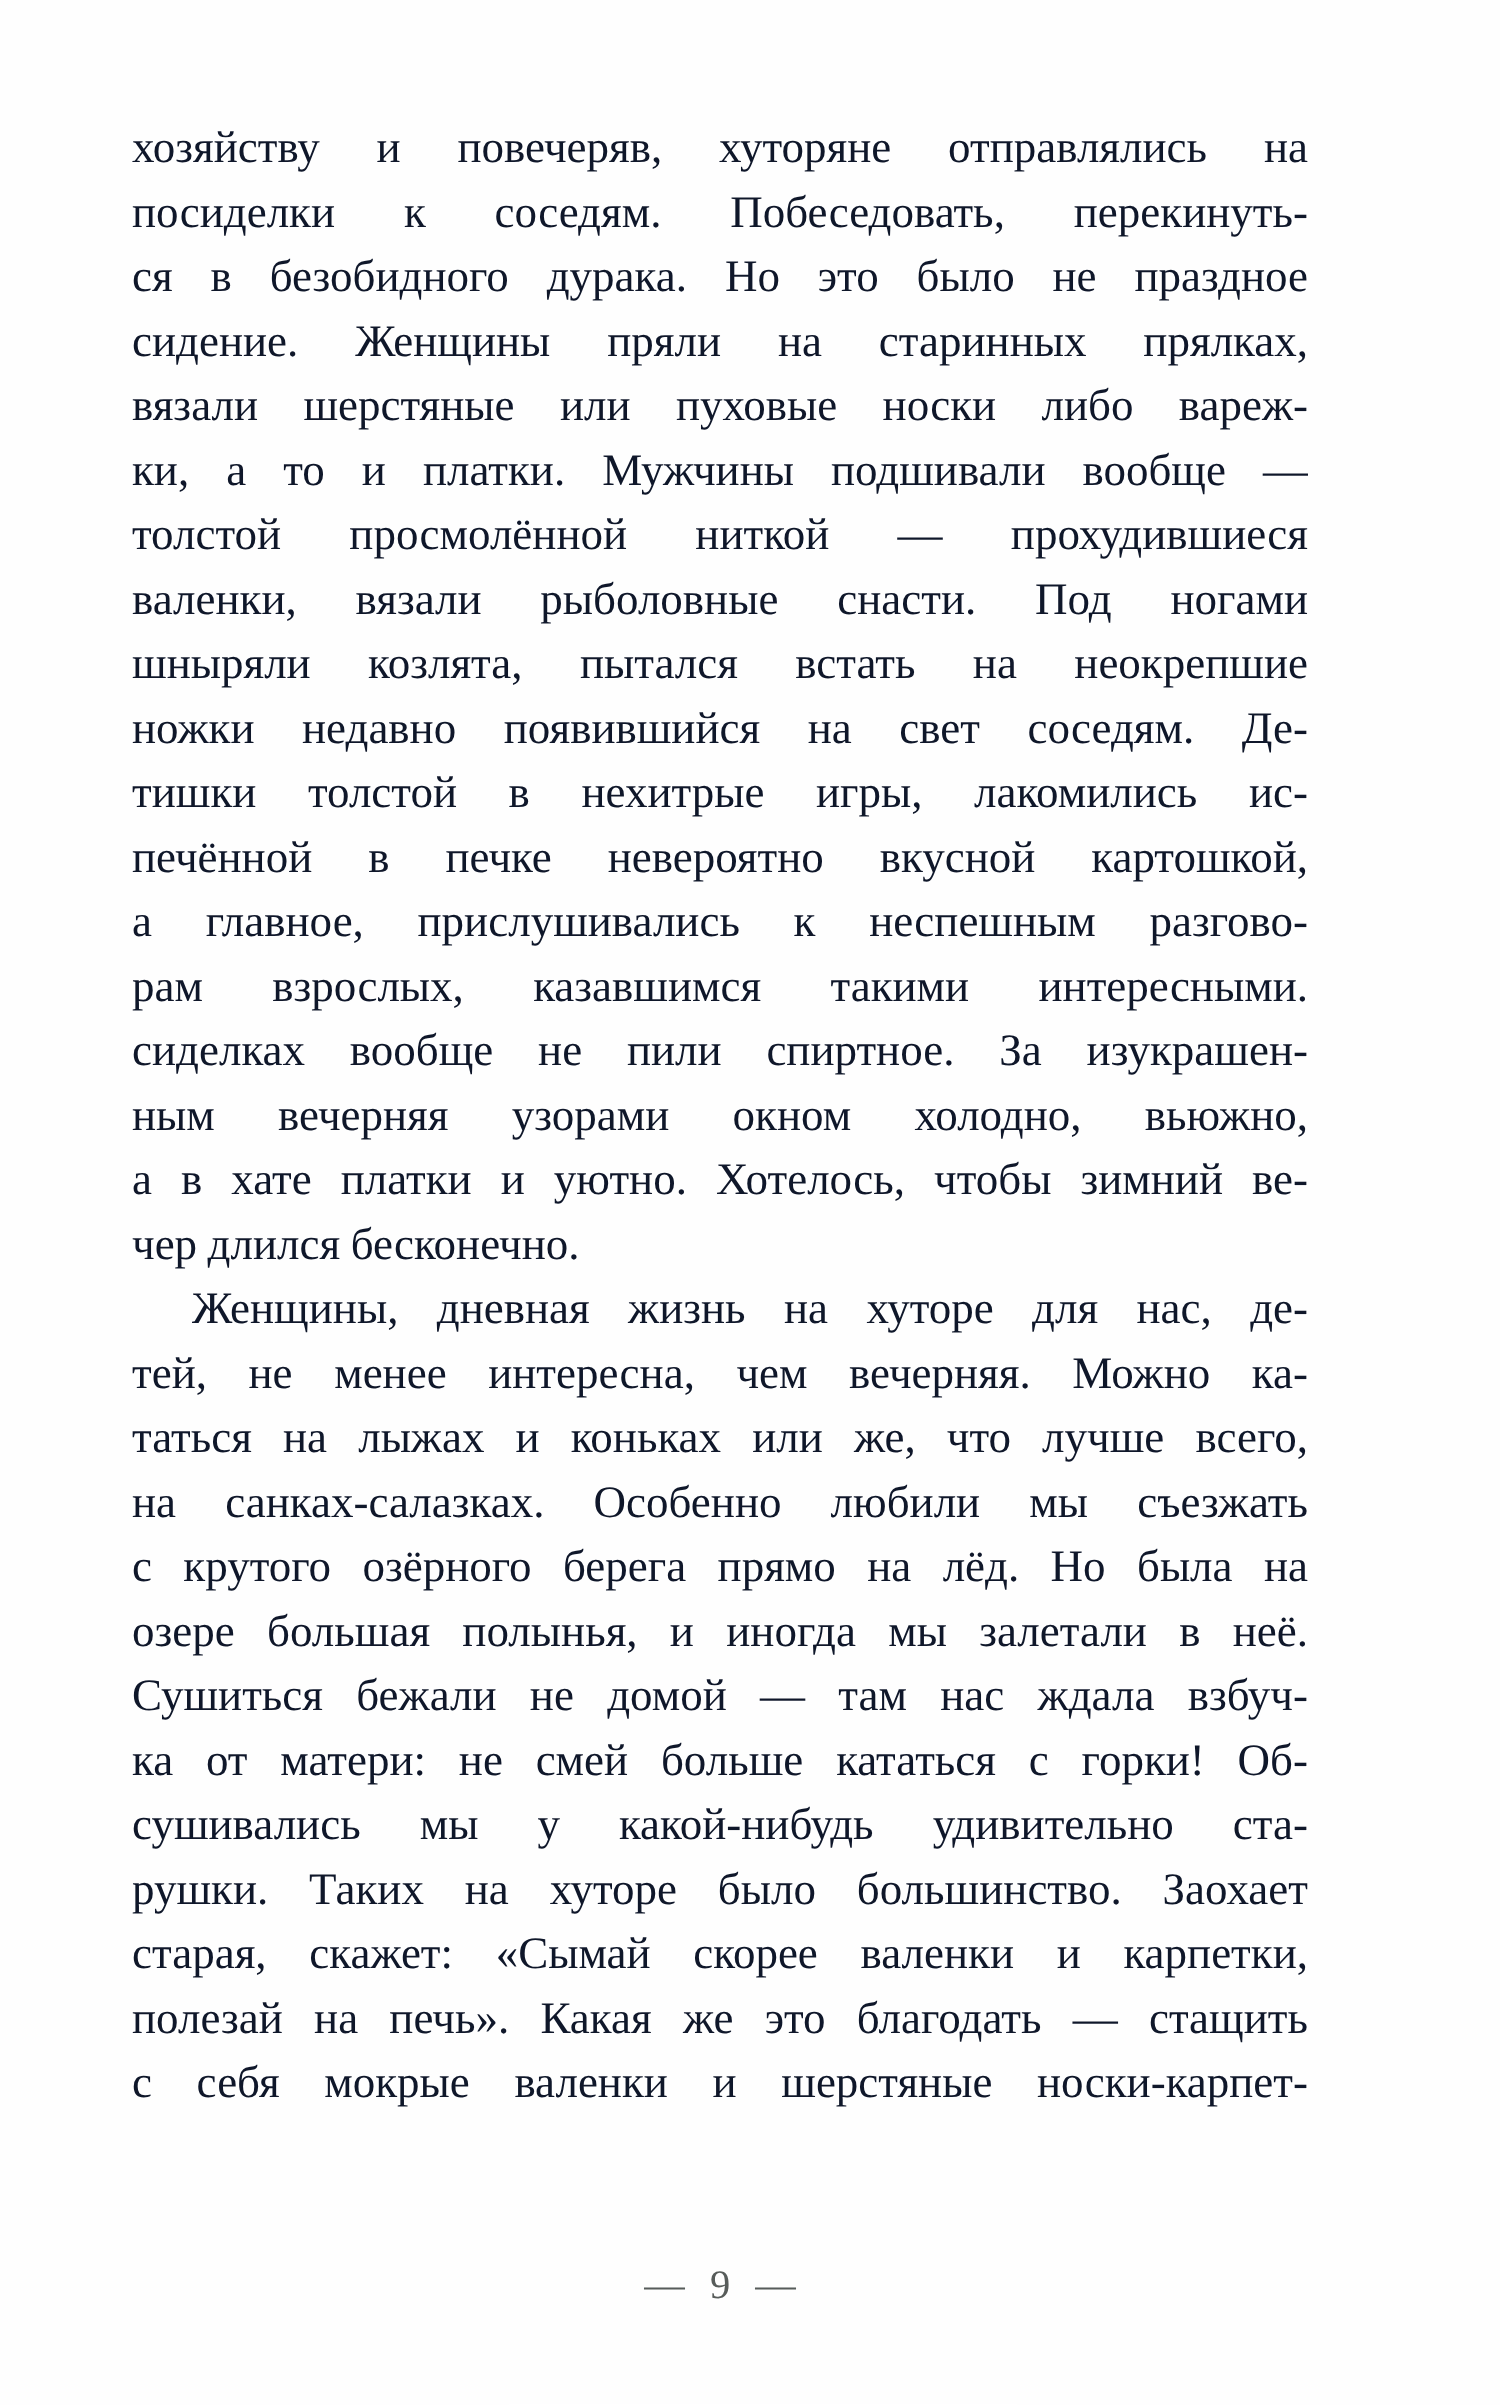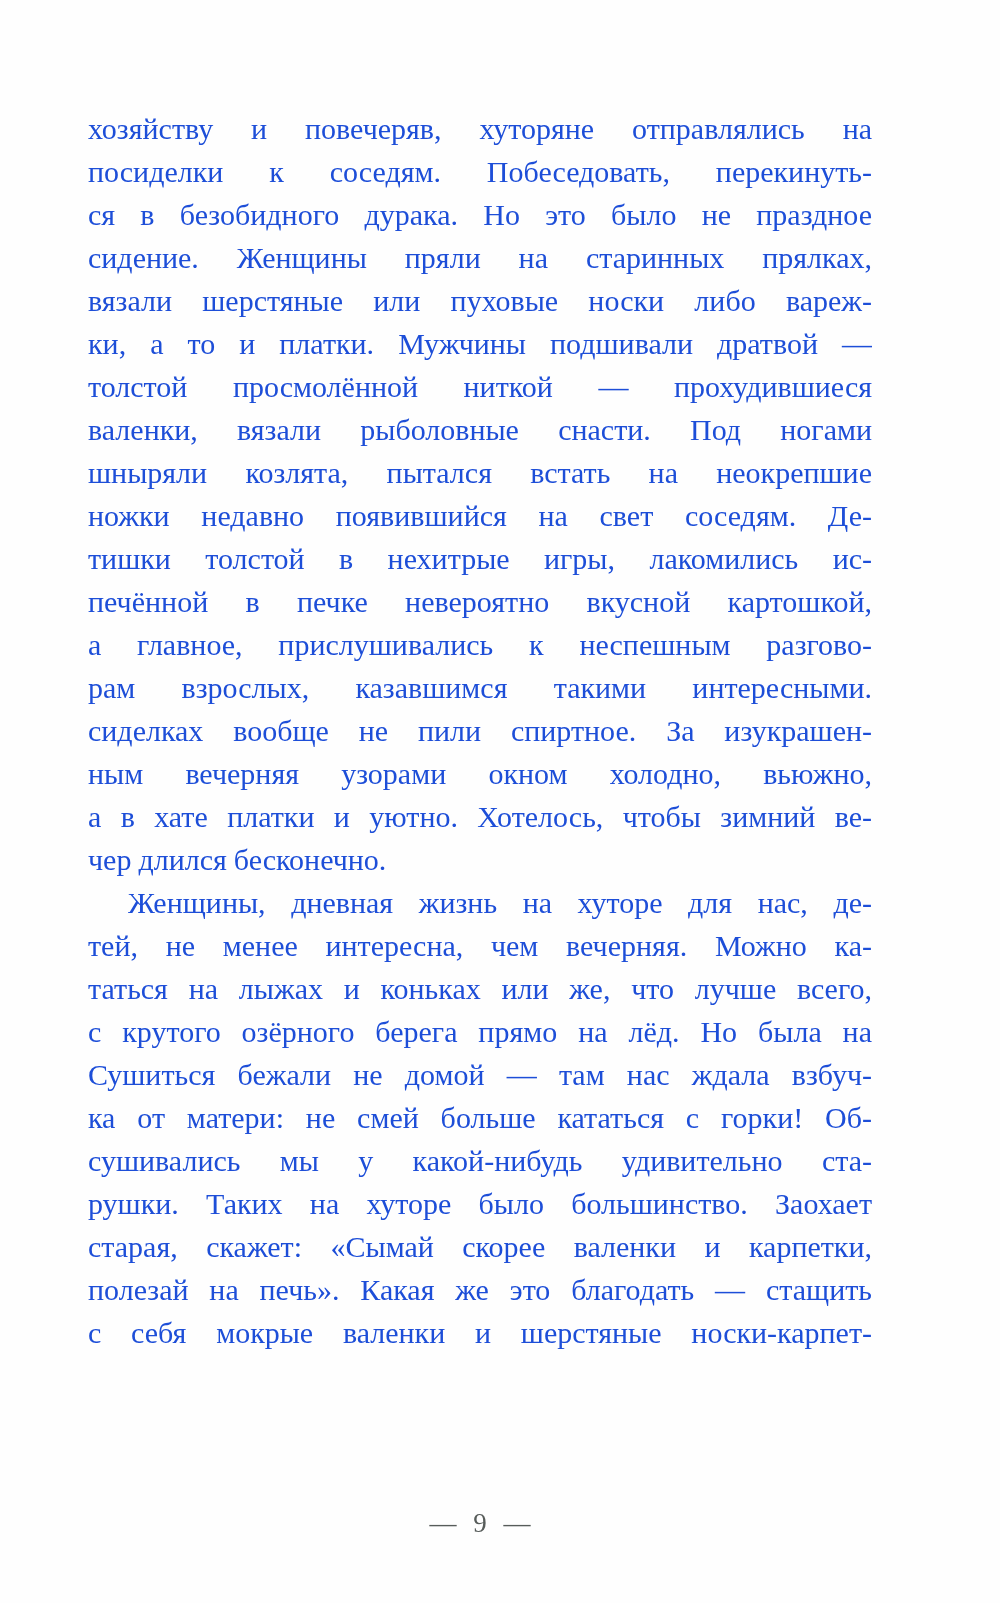--- a/index.html
+++ b/index.html
@@ -18,9 +18,9 @@
   .text-block {
     position: absolute;
     left: 88px;
-    top: 107px;
+    top: 77px;
     width: 784px;
-    color: #1d4ed8;
+    color: #0f172a;
     font-size: 30px;
     line-height: 43px;
     word-spacing: -0.5px;

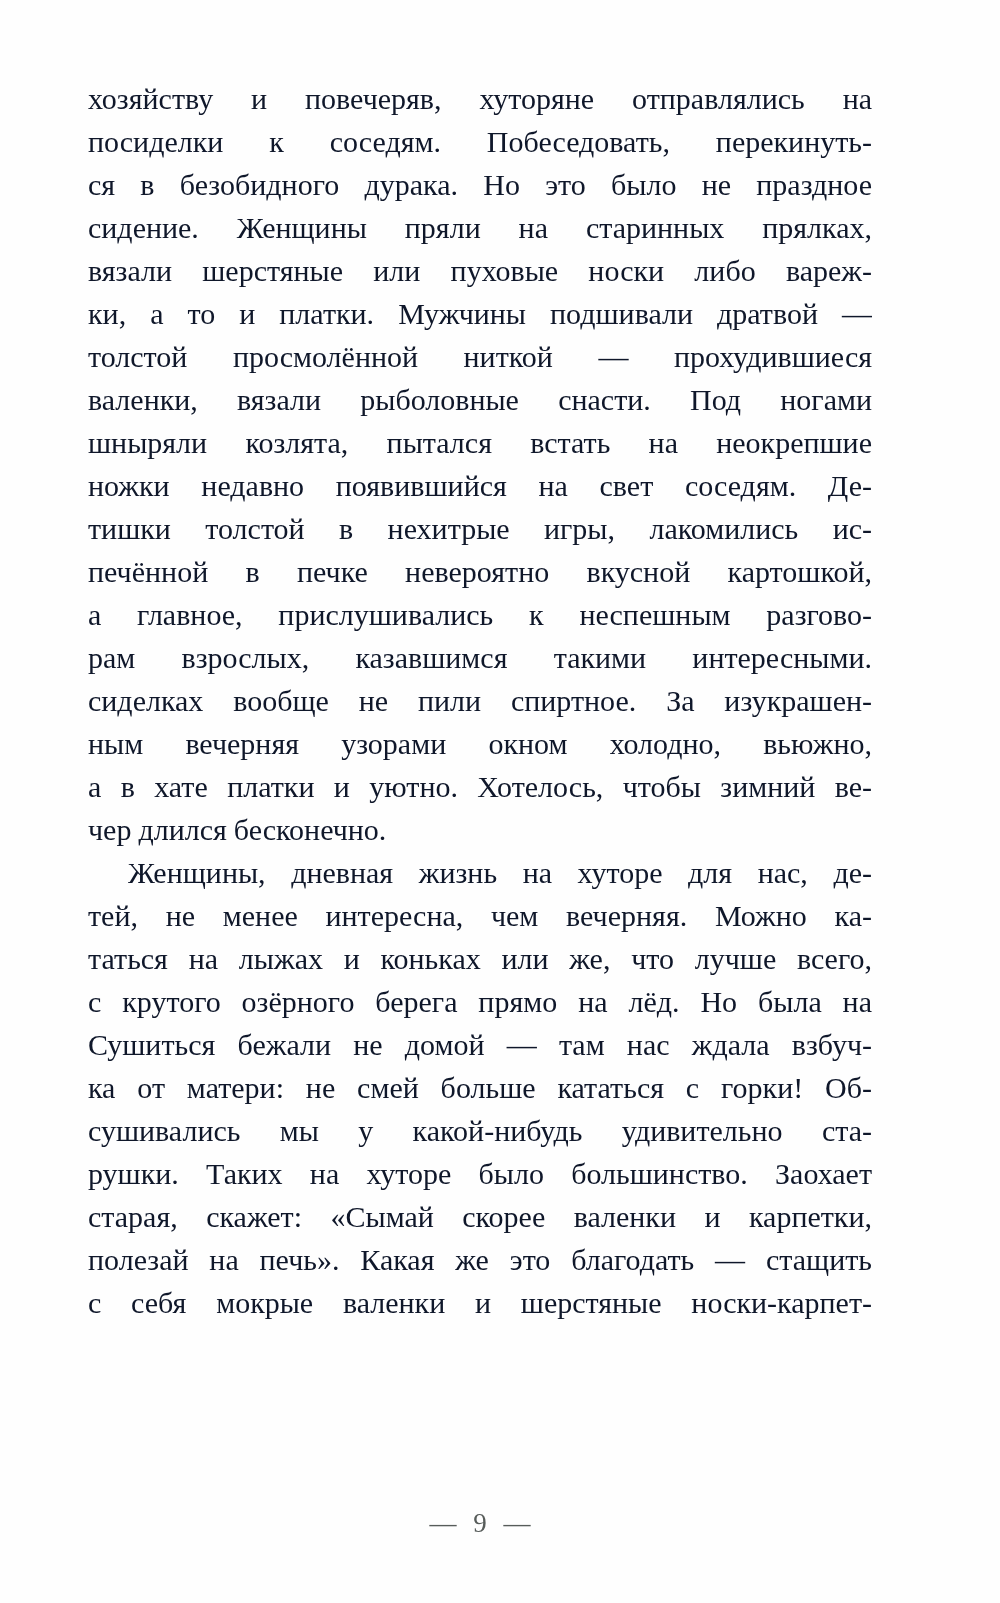--- a/index.html
+++ b/index.html
@@ -60,7 +60,7 @@
     <p class="line">ся в безобидного дурака. Но это было не праздное</p>
     <p class="line">сидение. Женщины пряли на старинных прялках,</p>
     <p class="line">вязали шерстяные или пуховые носки либо вареж-</p>
-    <p class="line">ки, а то и платки. Мужчины подшивали дратвой —</p>
+    <p class="line">ки, а то и платки. Мужчины подшивали вообще —</p>
     <p class="line">толстой просмолённой ниткой — прохудившиеся</p>
     <p class="line">валенки, вязали рыболовные снасти. Под ногами</p>
     <p class="line">шныряли козлята, пытался встать на неокрепшие</p>

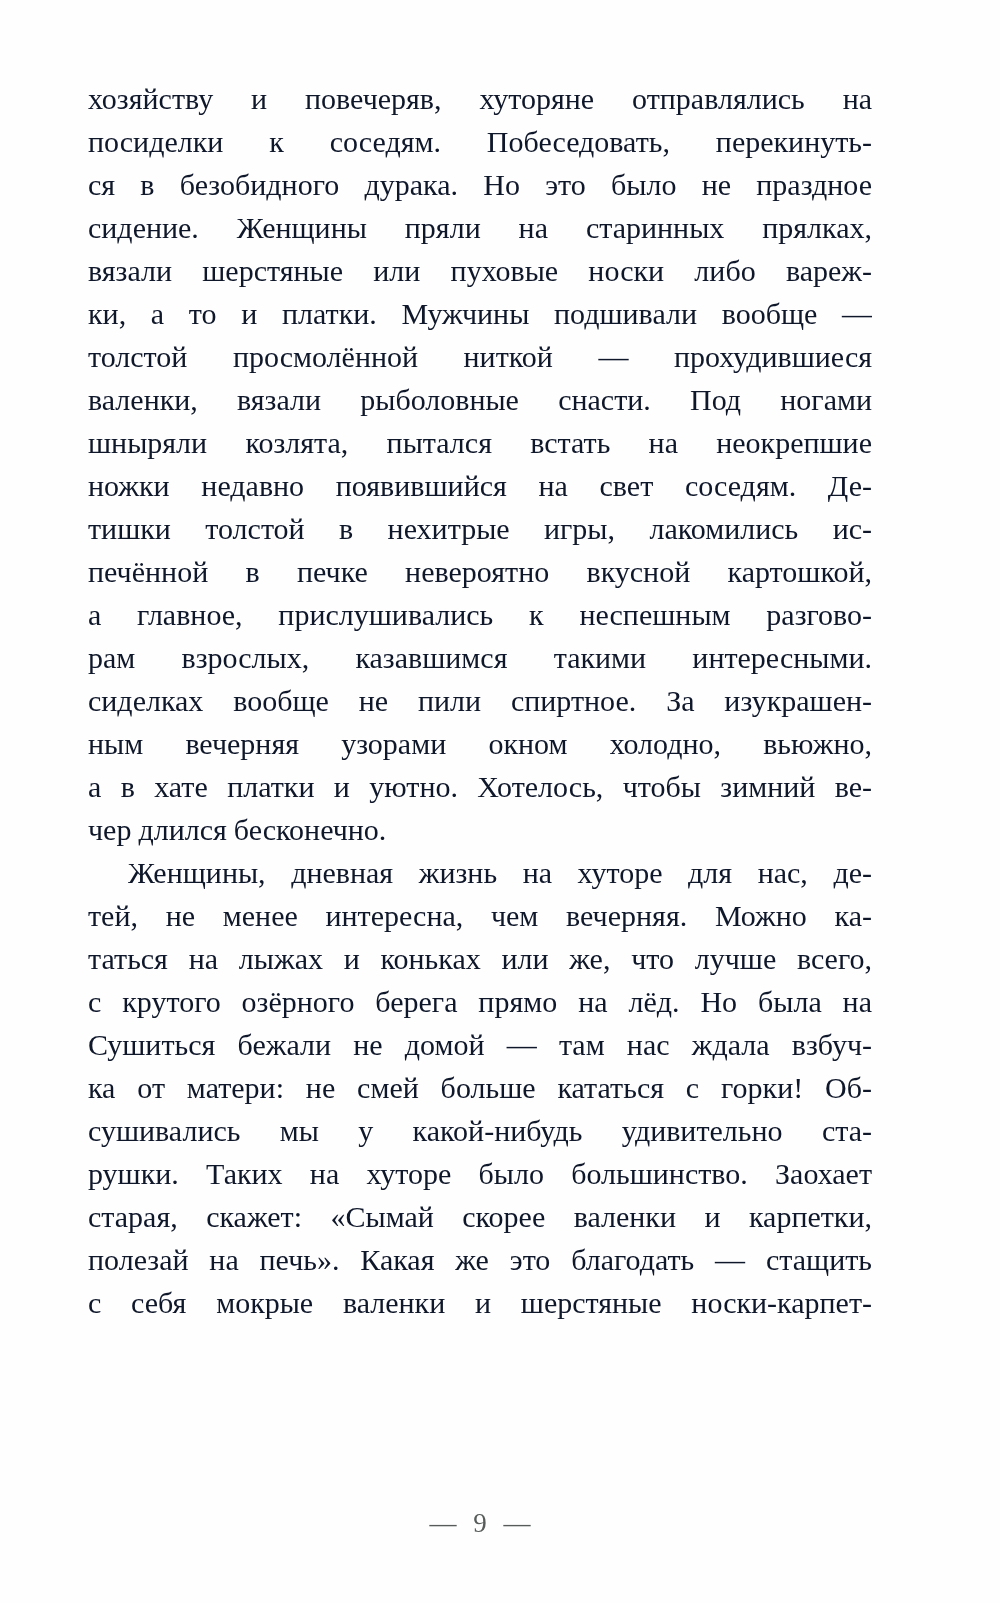--- a/index.html
+++ b/index.html
@@ -76,6 +76,7 @@
     <p class="line indent">Женщины, дневная жизнь на хуторе для нас, де-</p>
     <p class="line">тей, не менее интересна, чем вечерняя. Можно ка-</p>
     <p class="line">таться на лыжах и коньках или же, что лучше всего,</p>
+    <p class="line">на санках-салазках. Особенно любили мы съезжать</p>
     <p class="line">с крутого озёрного берега прямо на лёд. Но была на</p>
     <p class="line">Сушиться бежали не домой — там нас ждала взбуч-</p>
     <p class="line">ка от матери: не смей больше кататься с горки! Об-</p>

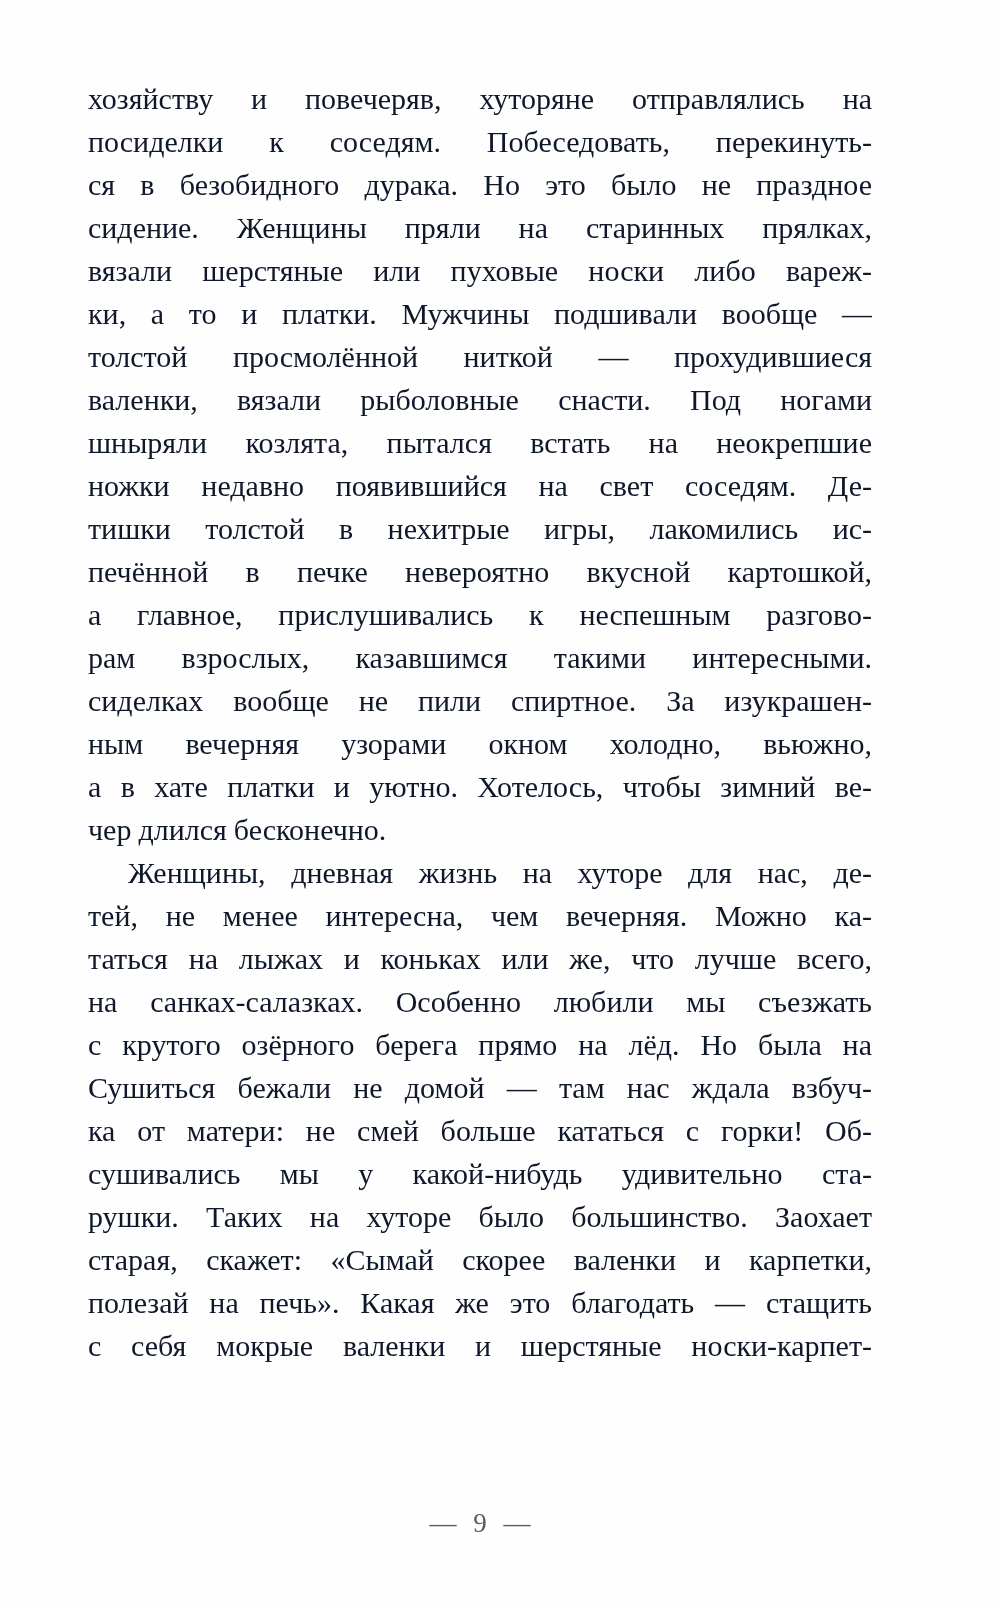--- a/index.html
+++ b/index.html
@@ -78,6 +78,7 @@
     <p class="line">таться на лыжах и коньках или же, что лучше всего,</p>
     <p class="line">на санках-салазках. Особенно любили мы съезжать</p>
     <p class="line">с крутого озёрного берега прямо на лёд. Но была на</p>
+    <p class="line">озере большая полынья, и иногда мы залетали в неё.</p>
     <p class="line">Сушиться бежали не домой — там нас ждала взбуч-</p>
     <p class="line">ка от матери: не смей больше кататься с горки! Об-</p>
     <p class="line">сушивались мы у какой-нибудь удивительно ста-</p>

